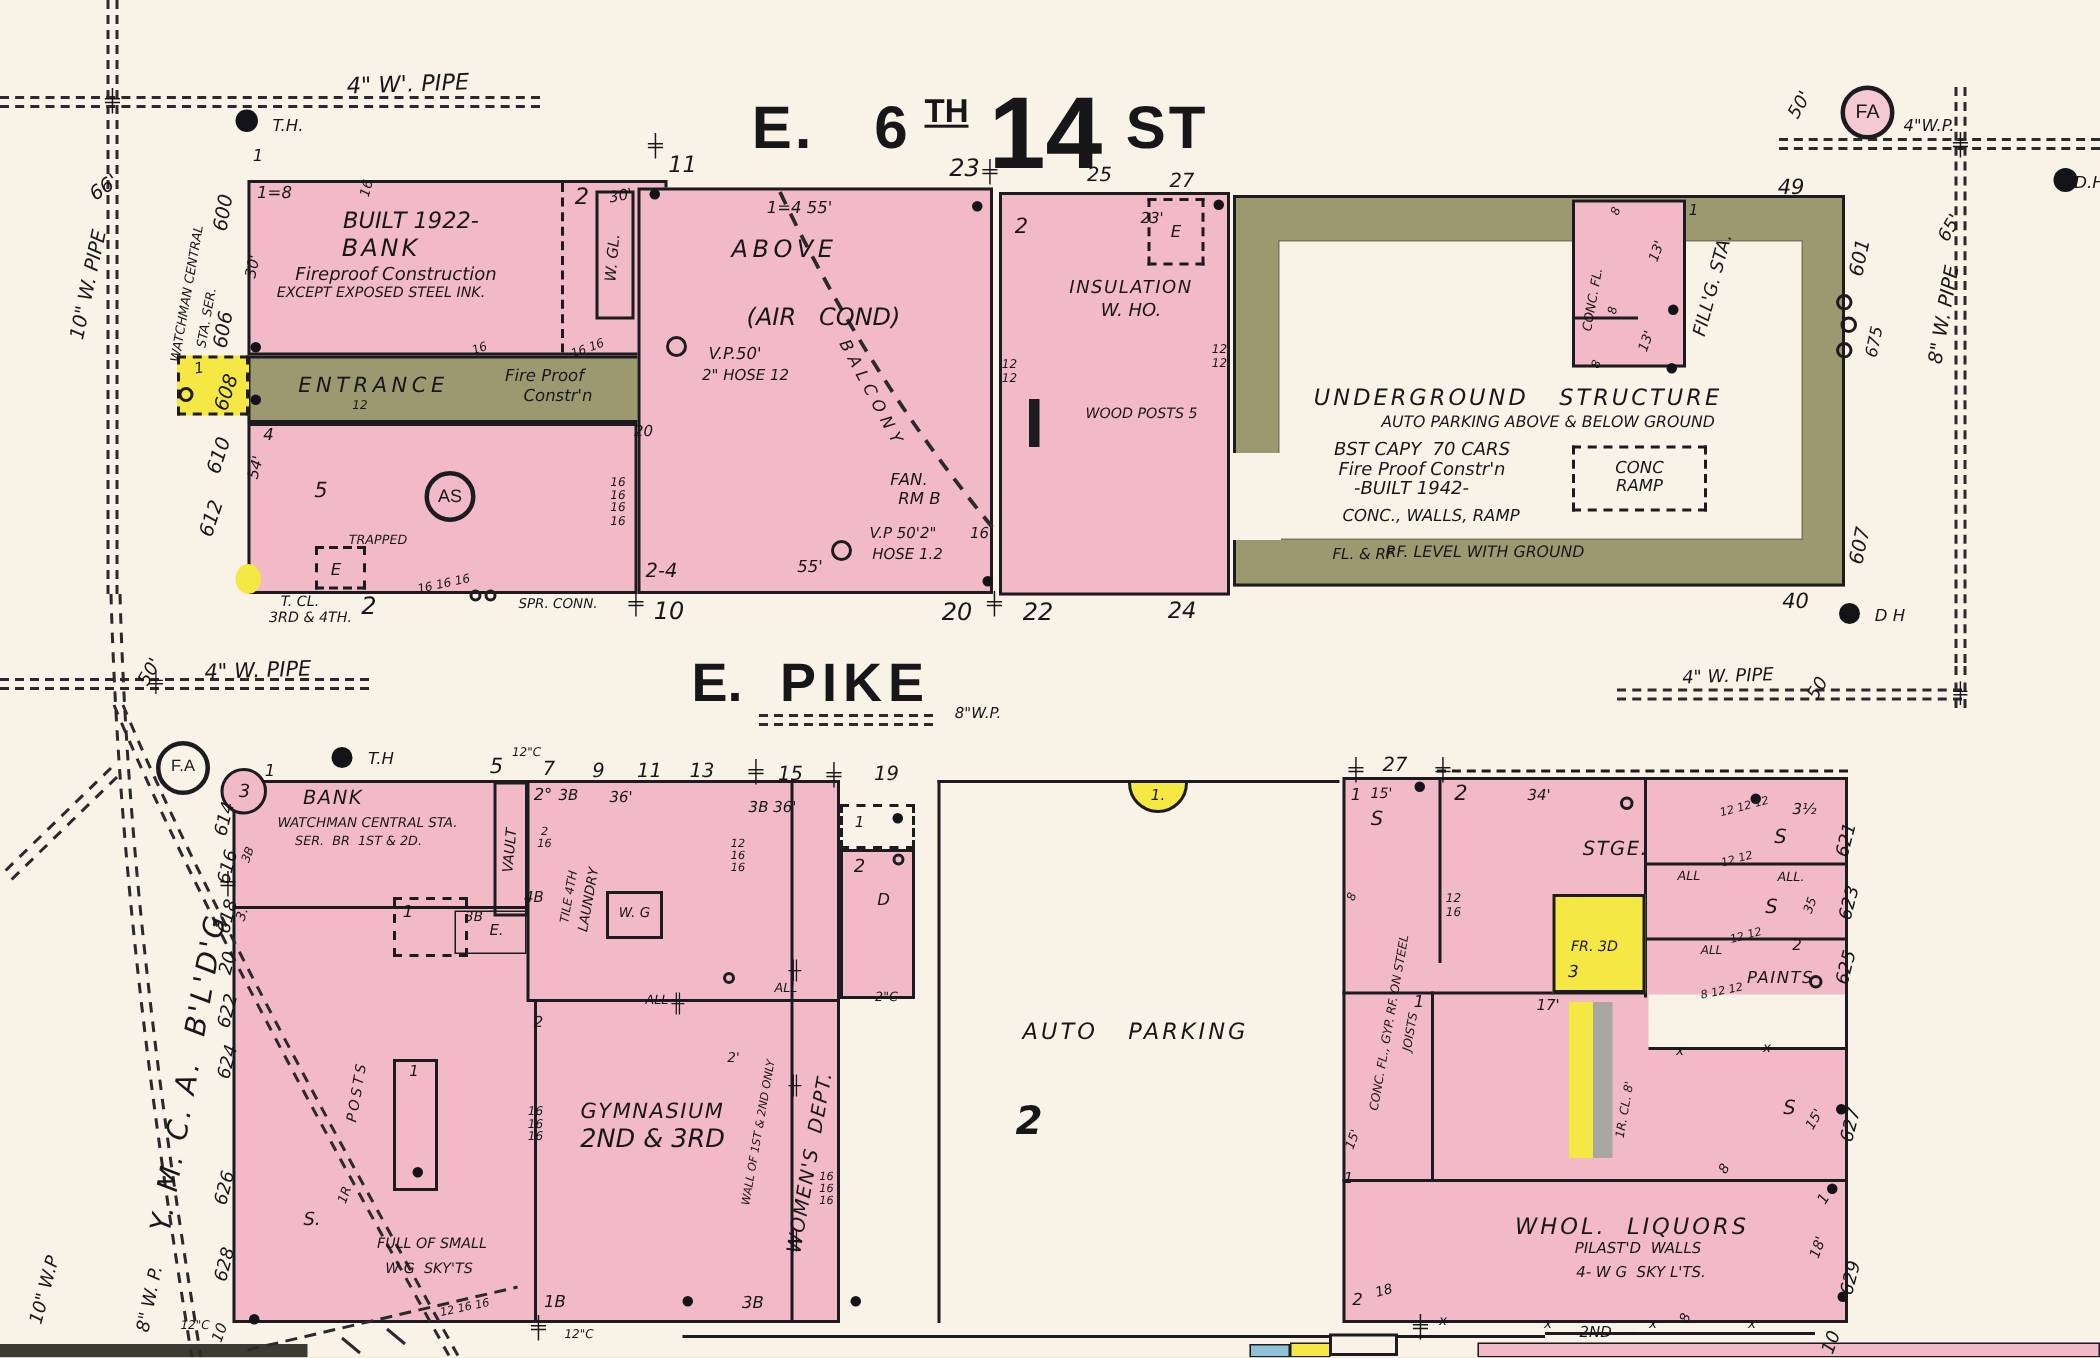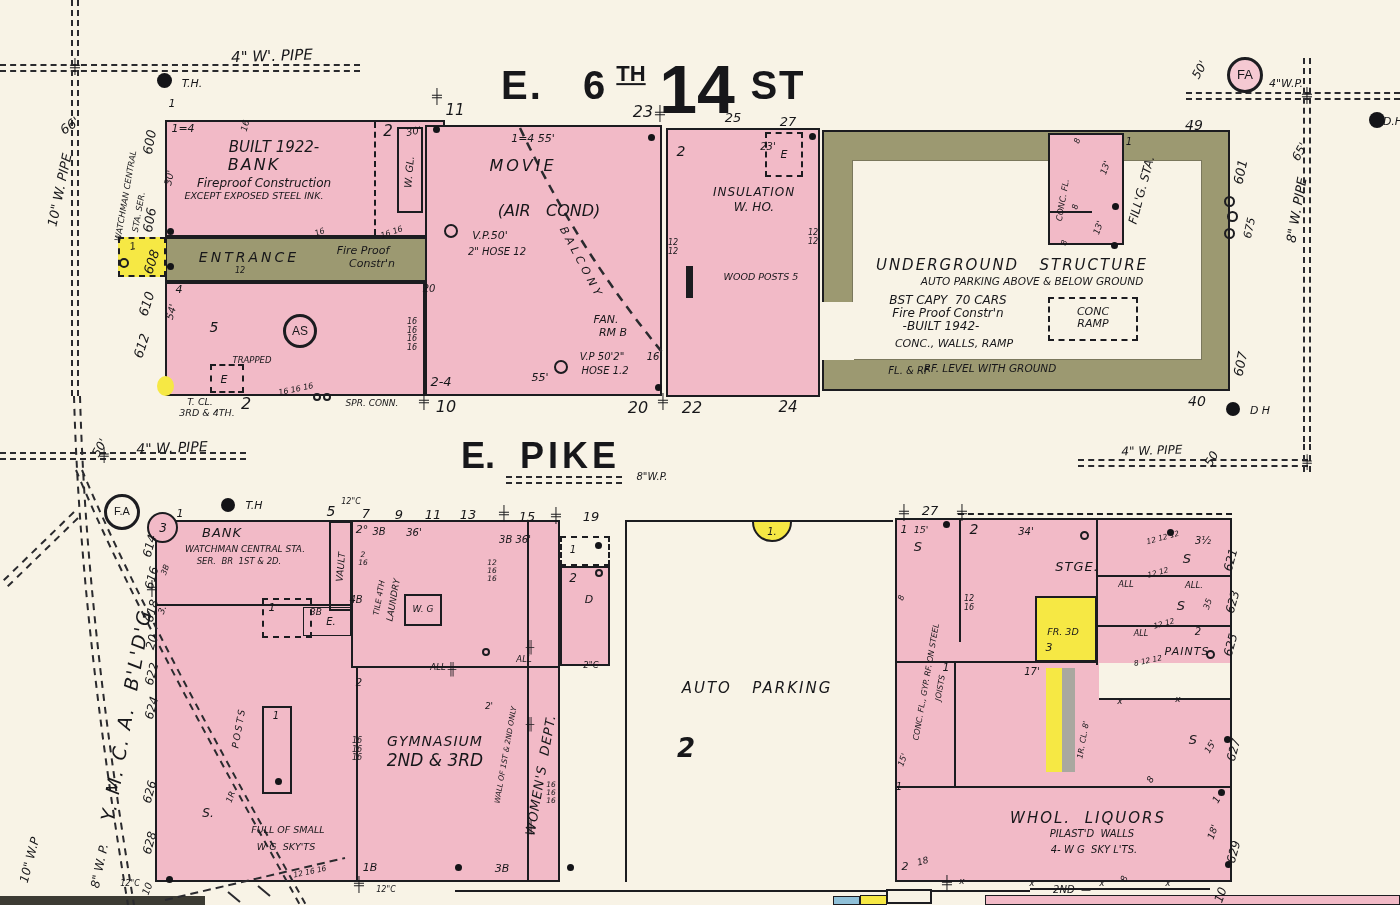--- a/index.html
+++ b/index.html
@@ -212,7 +212,7 @@
       <div class="lbl" style="left: 152px; top: 262px; font-size: 13px; transform: translate(-50%, -50%) rotate(-72deg);">608</div>
       <div class="lbl" style="left: 147px; top: 304px; font-size: 13px; transform: translate(-50%, -50%) rotate(-72deg);">610</div>
       <div class="lbl" style="left: 142px; top: 346px; font-size: 13px; transform: translate(-50%, -50%) rotate(-72deg);">612</div>
-      <div class="lbl" style="left: 183px; top: 129px; font-size: 11px; transform: translate(-50%, -50%) rotate(0deg);">1=4</div>
+      <div class="lbl" style="left: 183px; top: 129px; font-size: 11px; transform: translate(-50%, -50%) rotate(0deg);">1=8</div>
       <div class="lbl" style="left: 246px; top: 126px; font-size: 9px; transform: translate(-50%, -50%) rotate(-75deg);">16</div>
       <div class="lbl" style="left: 274px; top: 147px; font-size: 15px; transform: translate(-50%, -50%) rotate(0deg);">BUILT 1922-</div>
       <div class="lbl" style="left: 254px; top: 165px; font-size: 16px; transform: translate(-50%, -50%) rotate(0deg); letter-spacing: 2px;">BANK</div>

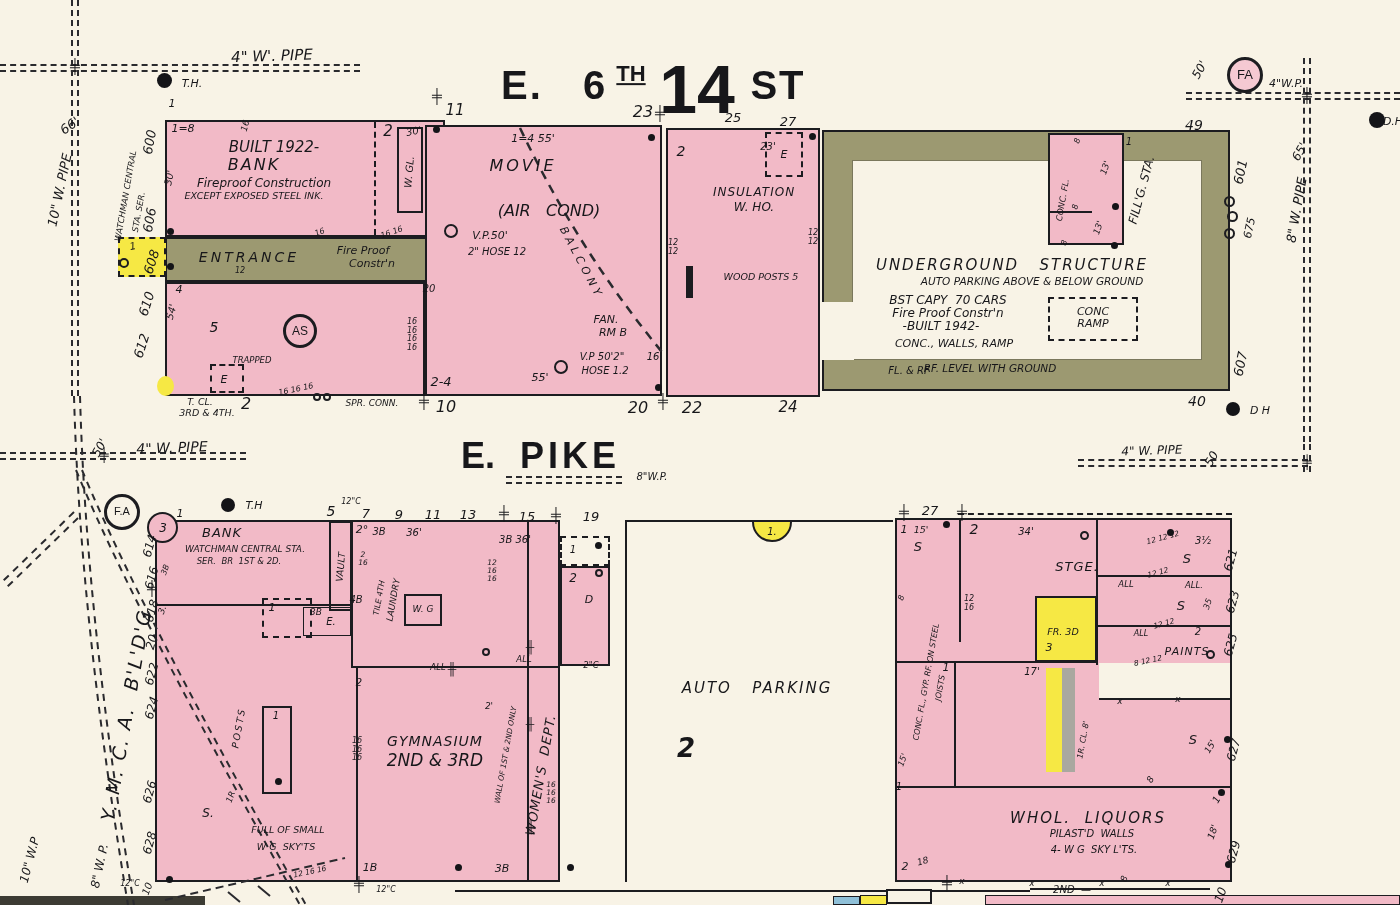--- a/index.html
+++ b/index.html
@@ -254,7 +254,7 @@
 16
 16</div>
       <div class="lbl" style="left: 533px; top: 139px; font-size: 11px; transform: translate(-50%, -50%) rotate(0deg);">1=4 55'</div>
-      <div class="lbl" style="left: 523px; top: 166px; font-size: 16px; transform: translate(-50%, -50%) rotate(0deg); letter-spacing: 3px;">MOVIE</div>
+      <div class="lbl" style="left: 523px; top: 166px; font-size: 16px; transform: translate(-50%, -50%) rotate(0deg); letter-spacing: 3px;">ABOVE</div>
       <div class="lbl" style="left: 549px; top: 211px; font-size: 16px; transform: translate(-50%, -50%) rotate(0deg);">(AIR   COND)</div>
       <div class="lbl" style="left: 581px; top: 263px; font-size: 11px; transform: translate(-50%, -50%) rotate(62deg); letter-spacing: 4px;">BALCONY</div>
       <div class="lbl" style="left: 490px; top: 236px; font-size: 11px; transform: translate(-50%, -50%) rotate(0deg);">V.P.50'</div>

